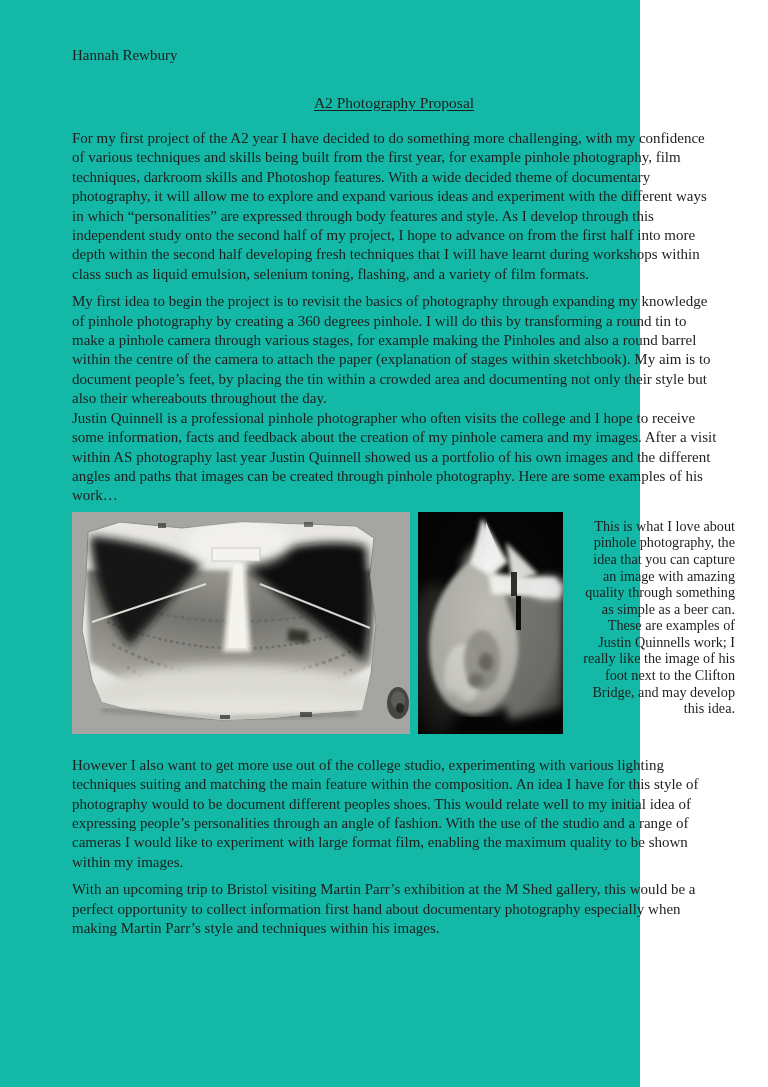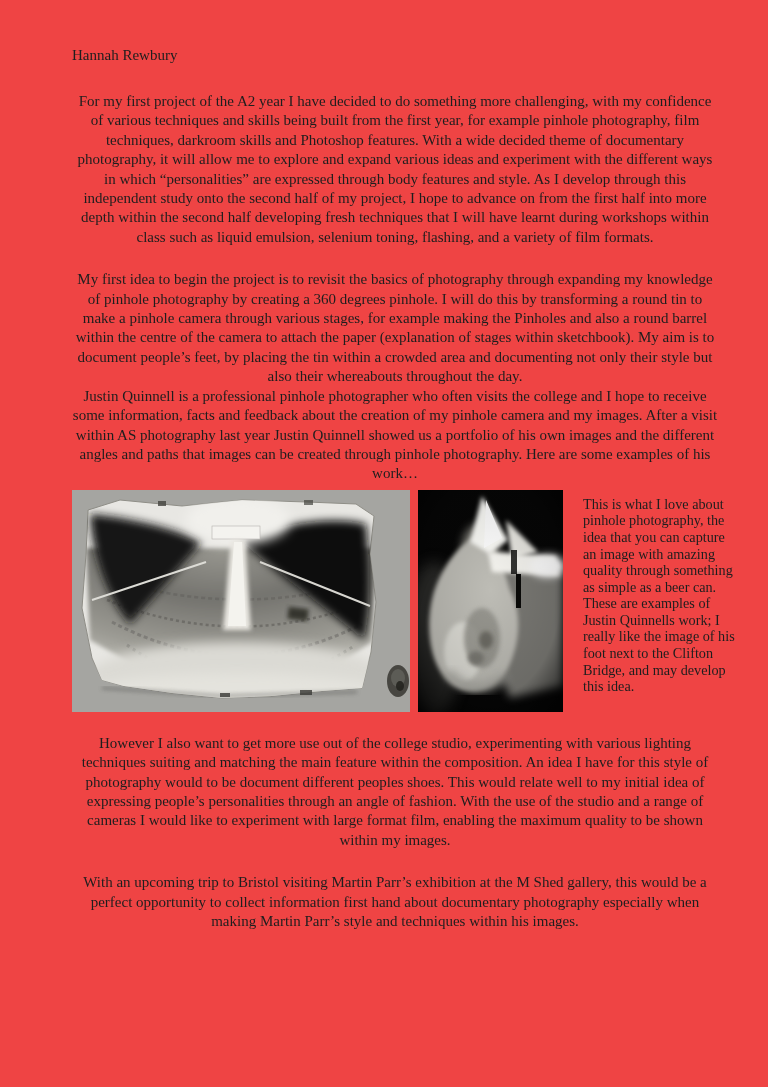--- a/index.html
+++ b/index.html
@@ -5,7 +5,7 @@
   html,body{margin:0;padding:0;background:#ffffff;}
   body{width:768px;height:1087px;overflow:hidden;
        font-family:"Liberation Serif","DejaVu Serif",serif;color:#1e1e1e;}
-  .page{box-sizing:border-box;width:768px;height:1087px;padding:45px 44px 8px 72px;background:#ef4444;}
+  .page{box-sizing:border-box;width:640px;height:1087px;padding:45px 44px 8px 72px;background:#14b8a6;}
   .author{font-size:15px;line-height:20px;margin-bottom:27px;}
   .title-block{width:644px;text-align:center;margin-bottom:16px;}
   .title-line{font-size:15.5px;line-height:21px;text-decoration:underline;text-underline-offset:2px;}

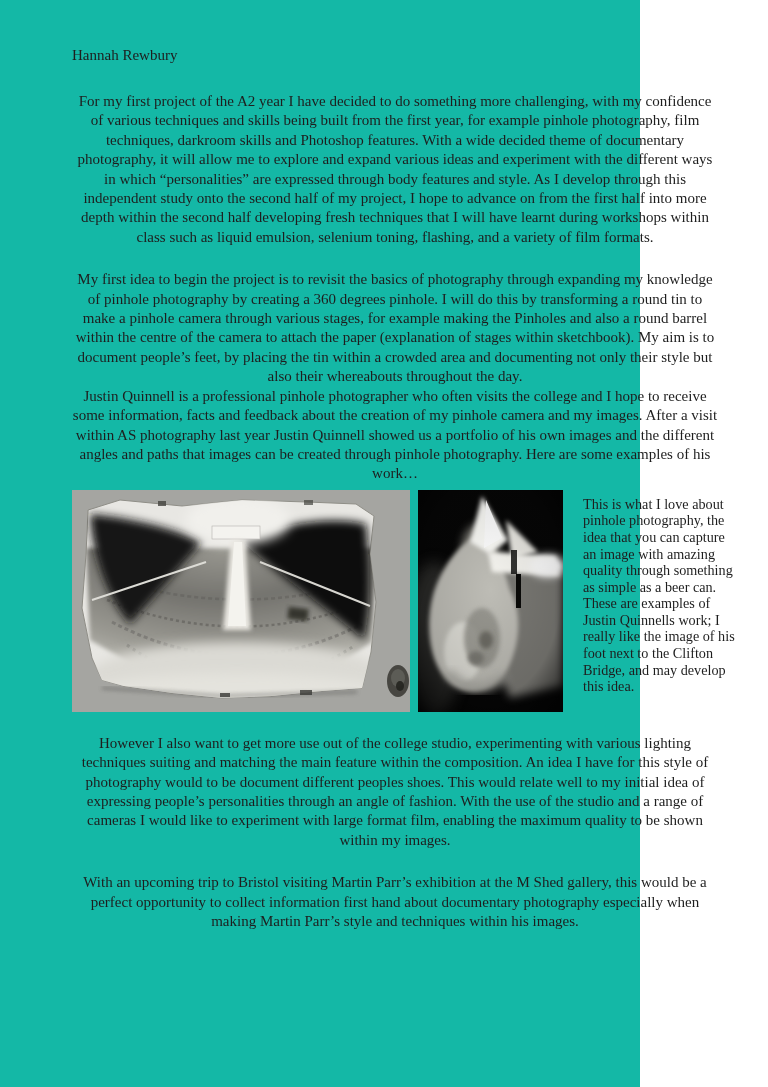--- a/index.html
+++ b/index.html
@@ -25,6 +25,7 @@
   <div class="author">Hannah Rewbury</div>
 
   <div class="title-block">
+    <div class="title-line">A2 Photography Proposal</div>
   </div>
 
   <p class="body-text">For my first project of the A2 year I have decided to do something more challenging, with my confidence of various techniques and skills being built from the first year, for example pinhole photography, film techniques, darkroom skills and Photoshop features. With a wide decided theme of documentary photography, it will allow me to explore and expand various ideas and experiment with the different ways in which “personalities” are expressed through body features and style. As I develop through this independent study onto the second half of my project, I hope to advance on from the first half into more depth within the second half developing fresh techniques that I will have learnt during workshops within class such as liquid emulsion, selenium toning, flashing, and a variety of film formats.</p>

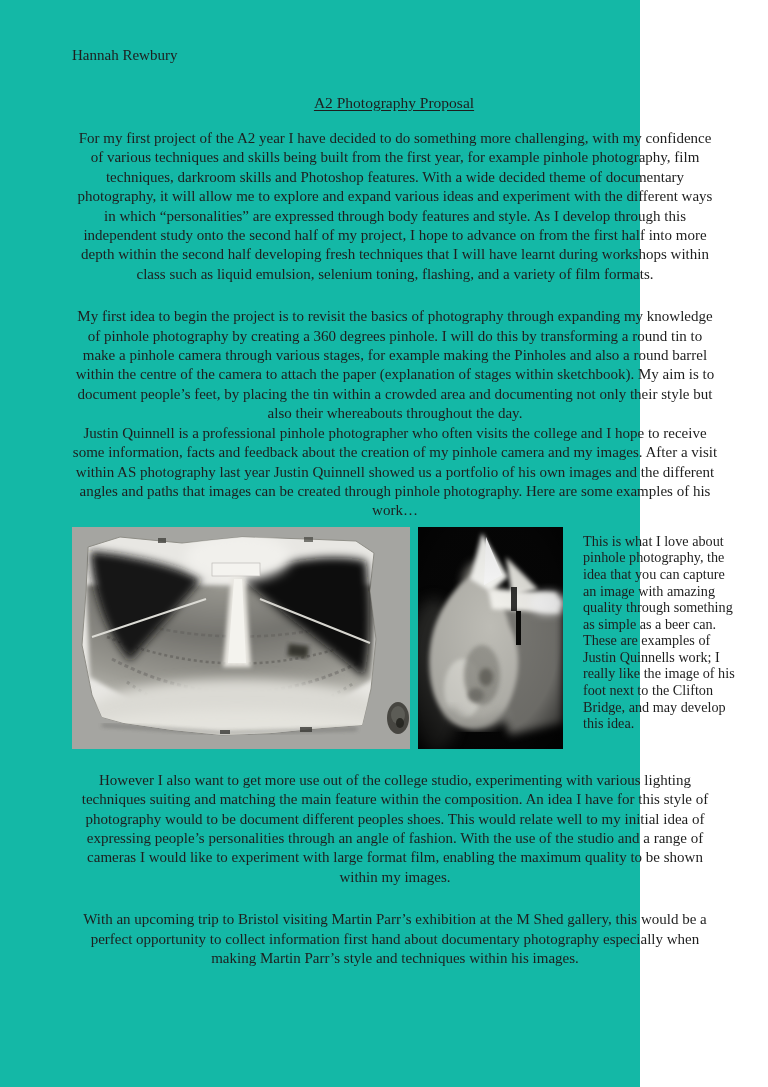--- a/index.html
+++ b/index.html
@@ -9,7 +9,7 @@
   .author{font-size:15px;line-height:20px;margin-bottom:27px;}
   .title-block{width:644px;text-align:center;margin-bottom:16px;}
   .title-line{font-size:15.5px;line-height:21px;text-decoration:underline;text-underline-offset:2px;}
-  .body-text{width:646px;margin:0;font-size:15px;line-height:19.4px;text-align:center;}
+  .body-text{width:646px;margin:0;font-size:15px;line-height:19.4px;text-align:left;}
   .para-gap{margin-top:23px;}
   .figure-row{margin-top:6px;margin-bottom:22px;display:flex;align-items:flex-start;width:652px;}
   .fig-left{width:338px;height:222px;display:block;margin-right:8px;flex:none;}

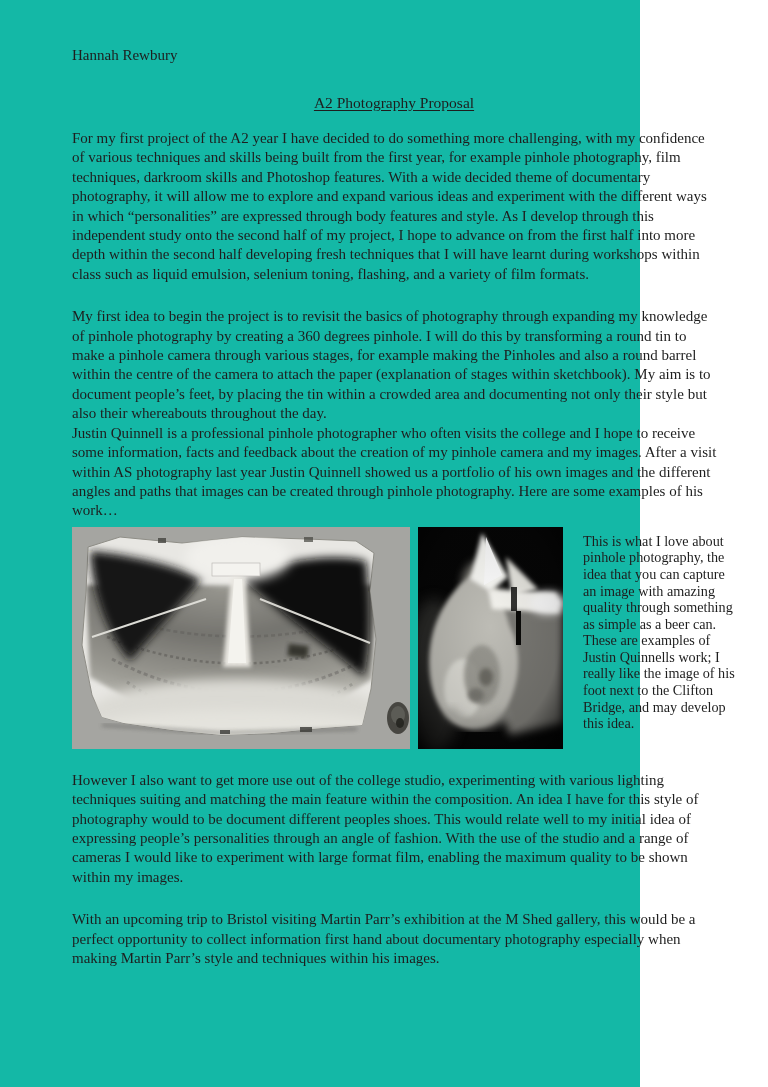--- a/index.html
+++ b/index.html
@@ -10,7 +10,7 @@
   .title-block{width:644px;text-align:center;margin-bottom:16px;}
   .title-line{font-size:15.5px;line-height:21px;text-decoration:underline;text-underline-offset:2px;}
   .body-text{width:646px;margin:0;font-size:15px;line-height:19.4px;text-align:left;}
-  .para-gap{margin-top:23px;}
+  .para-gap{margin-top:8px;}
   .figure-row{margin-top:6px;margin-bottom:22px;display:flex;align-items:flex-start;width:652px;}
   .fig-left{width:338px;height:222px;display:block;margin-right:8px;flex:none;}
   .fig-right{width:145px;height:222px;display:block;flex:none;}

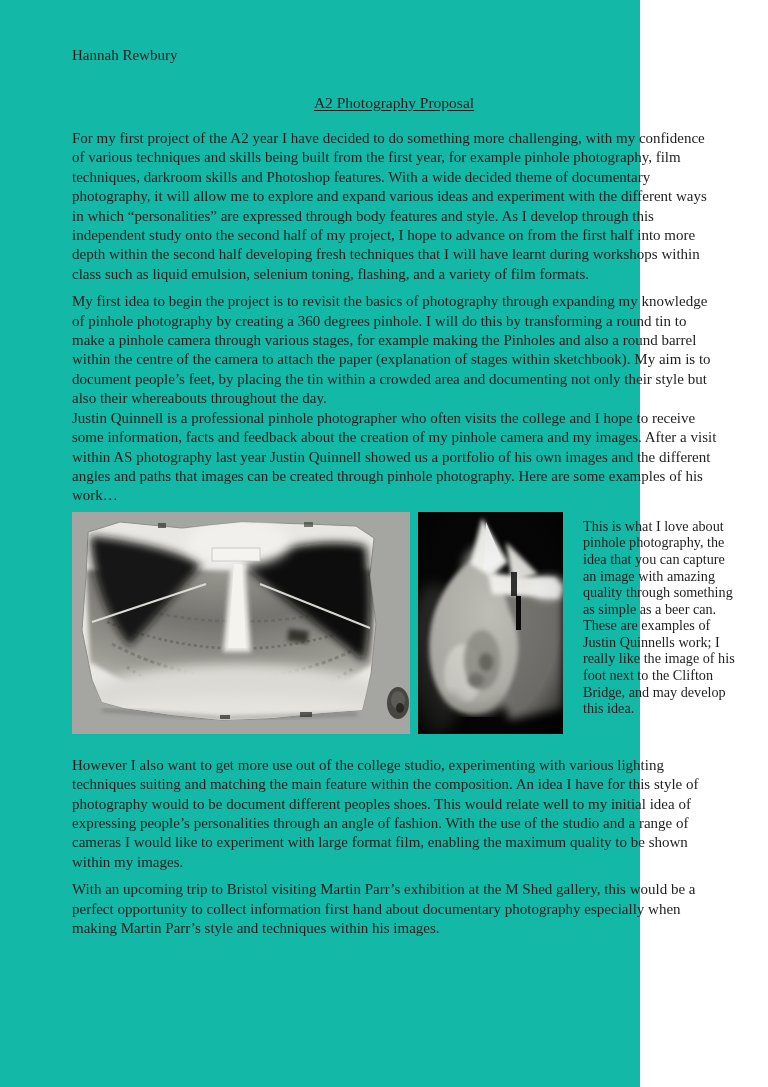--- a/index.html
+++ b/index.html
@@ -11,7 +11,7 @@
   .title-line{font-size:15.5px;line-height:21px;text-decoration:underline;text-underline-offset:2px;}
   .body-text{width:646px;margin:0;font-size:15px;line-height:19.4px;text-align:left;}
   .para-gap{margin-top:8px;}
-  .figure-row{margin-top:6px;margin-bottom:22px;display:flex;align-items:flex-start;width:652px;}
+  .figure-row{margin-top:6px;margin-bottom:22px;display:flex;align-items:flex-start;width:652px;text-align:right;}
   .fig-left{width:338px;height:222px;display:block;margin-right:8px;flex:none;}
   .fig-right{width:145px;height:222px;display:block;flex:none;}
   .caption{flex:none;width:152px;margin-left:20px;padding-top:6px;

